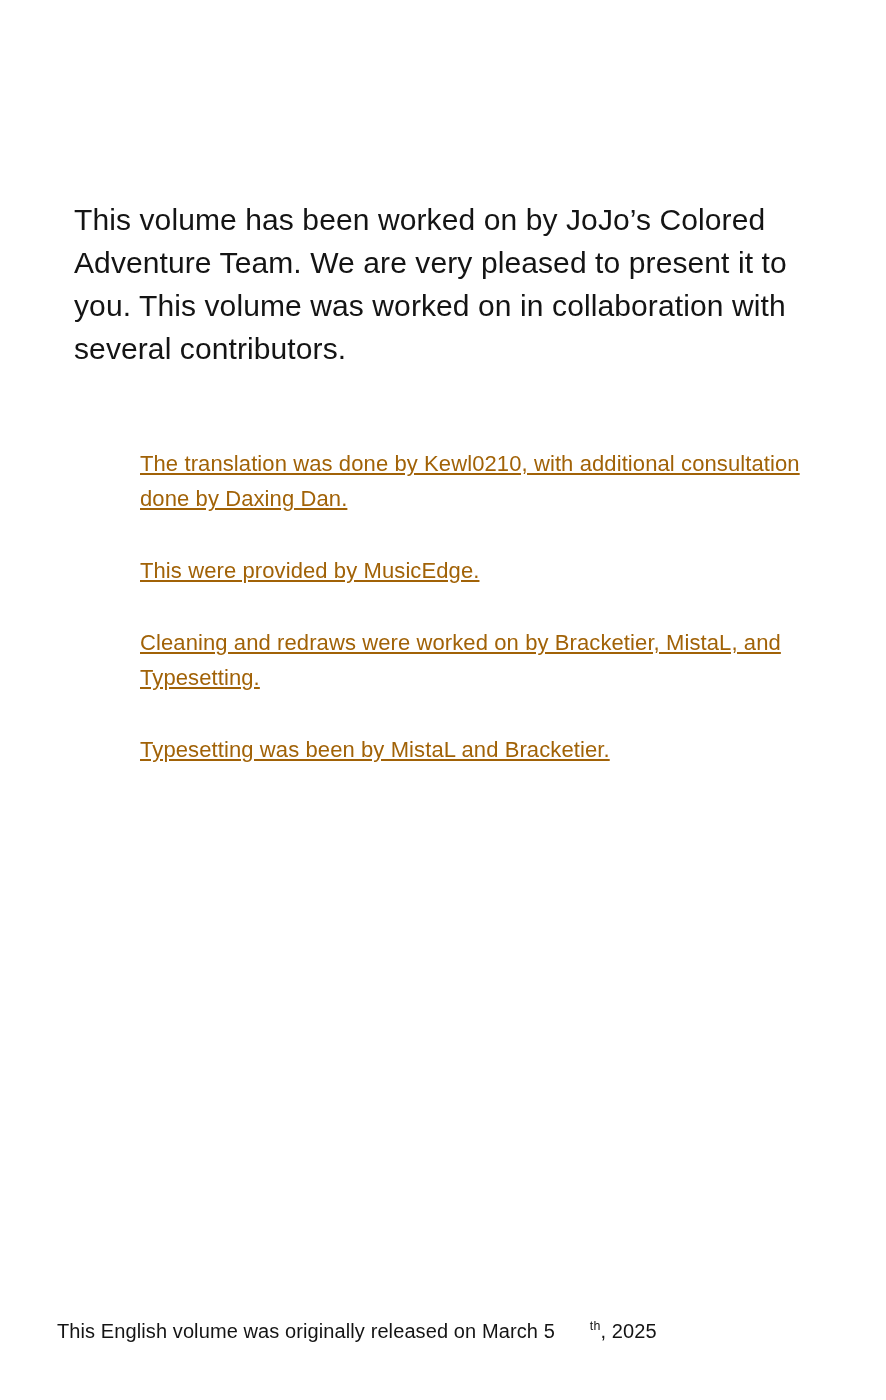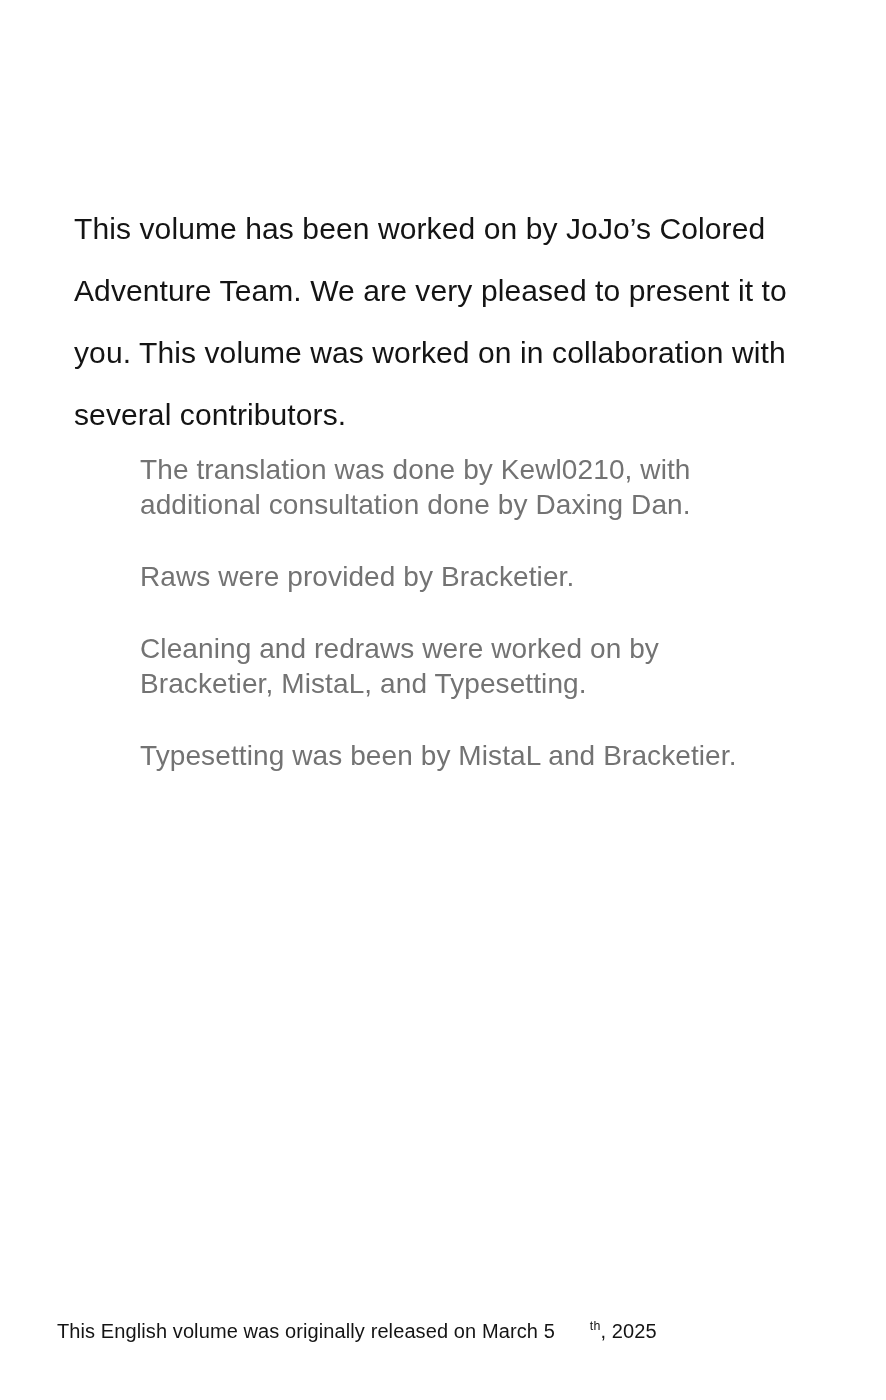--- a/index.html
+++ b/index.html
@@ -27,7 +27,7 @@
     top: 168px;
     width: 730px;
     font-size: 30px;
-    line-height: 62px;
+    line-height: 43px;
     font-weight: 400;
     letter-spacing: 0.1px;
     color: #141414;

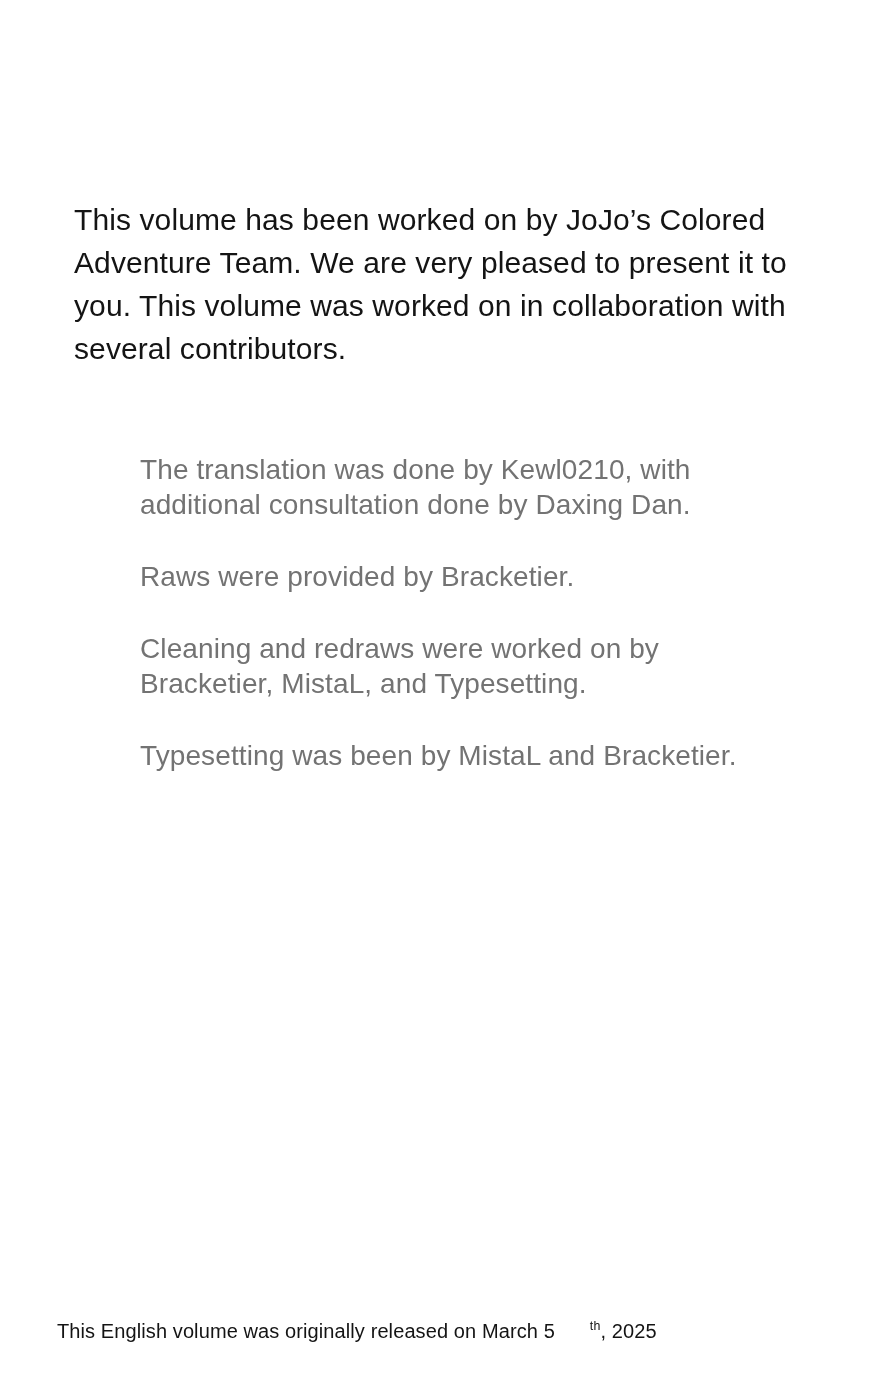--- a/index.html
+++ b/index.html
@@ -39,11 +39,12 @@
     width: 660px;
   }
   .credit-item {
-    font-size: 28px;
+    font-size: 22px;
     line-height: 35px;
-    color: #737373;
+    color: #a16207;
     margin-bottom: 37px;
     letter-spacing: 0.1px;
+    text-decoration: underline;
   }
   .credit-item:last-child {
     margin-bottom: 0;

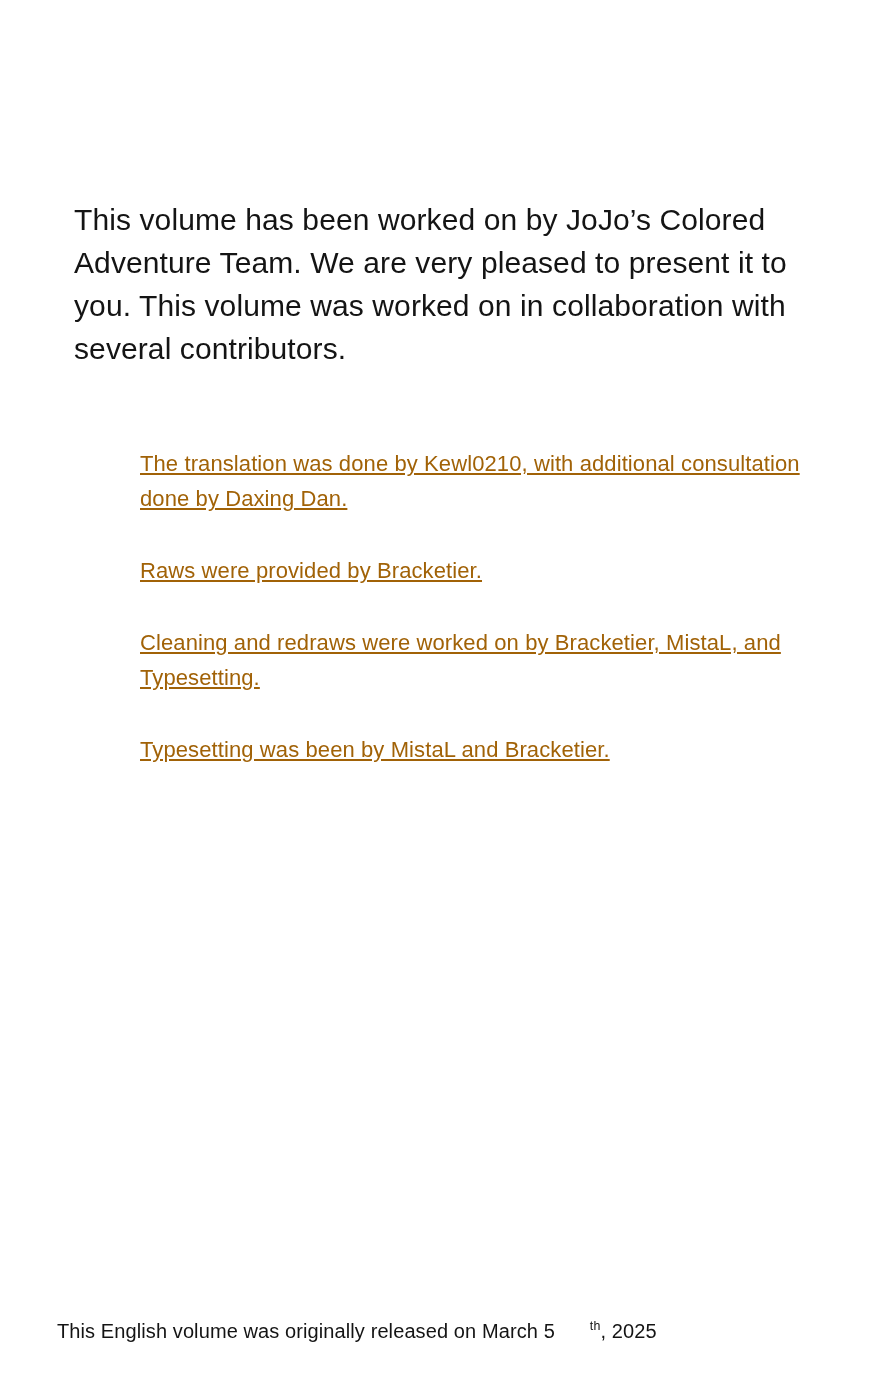--- a/index.html
+++ b/index.html
@@ -74,7 +74,7 @@
 
   <div class="credits">
     <p class="credit-item">The translation was done by Kewl0210, with additional consultation done by Daxing Dan.</p>
-    <p class="credit-item">Raws were provided by Bracketier.</p>
+    <p class="credit-item">This were provided by MusicEdge.</p>
     <p class="credit-item">Cleaning and redraws were worked on by Bracketier, MistaL, and Typesetting.</p>
     <p class="credit-item">Typesetting was been by  MistaL and Bracketier.</p>
   </div>

